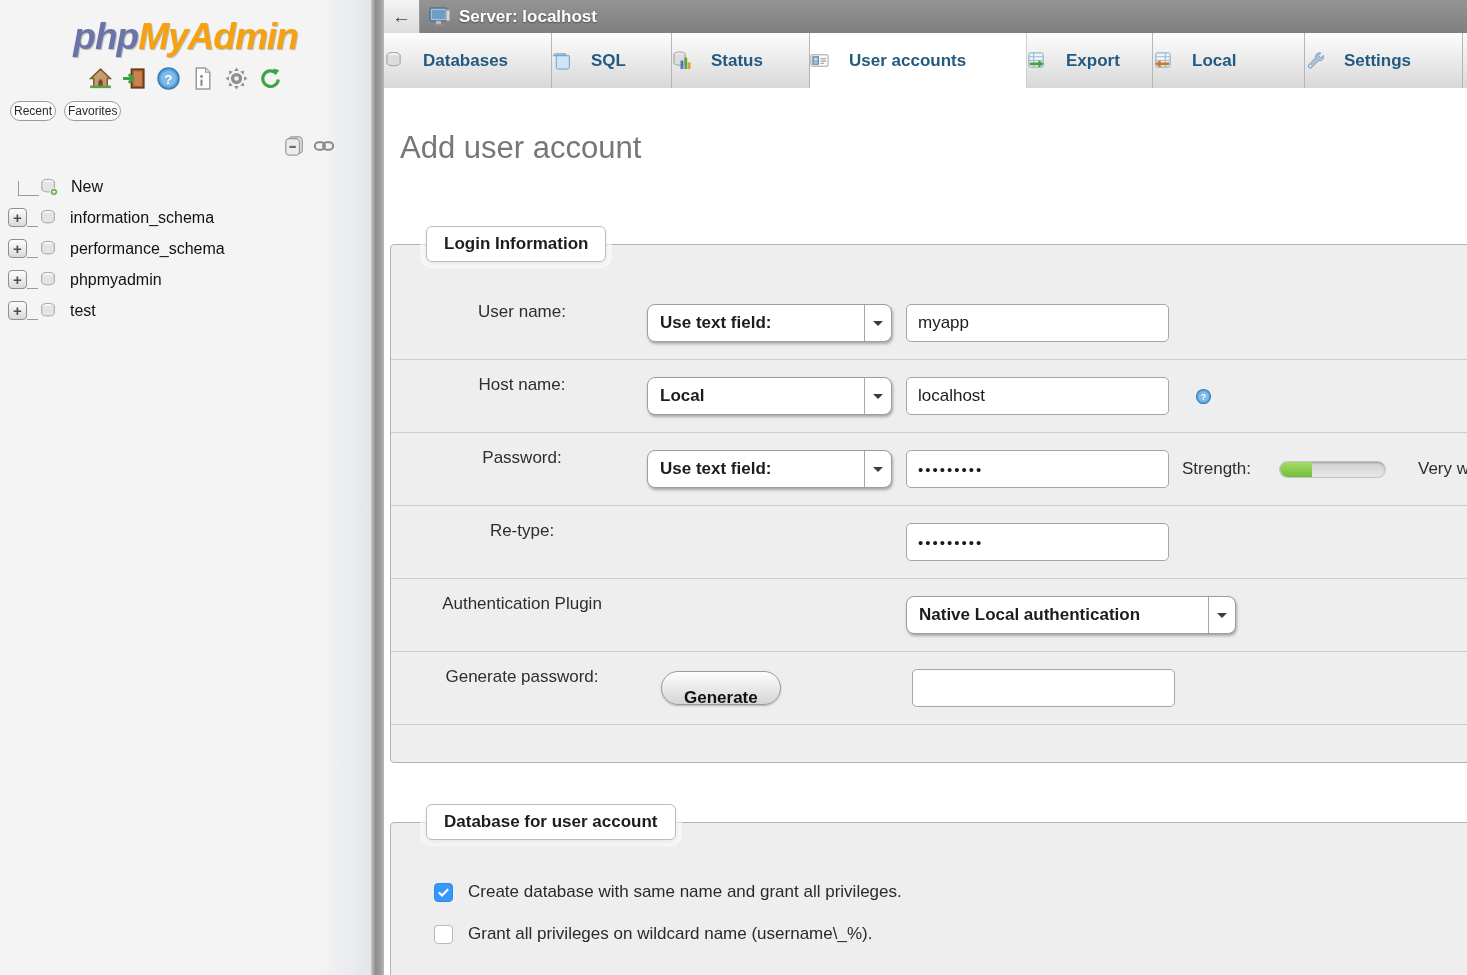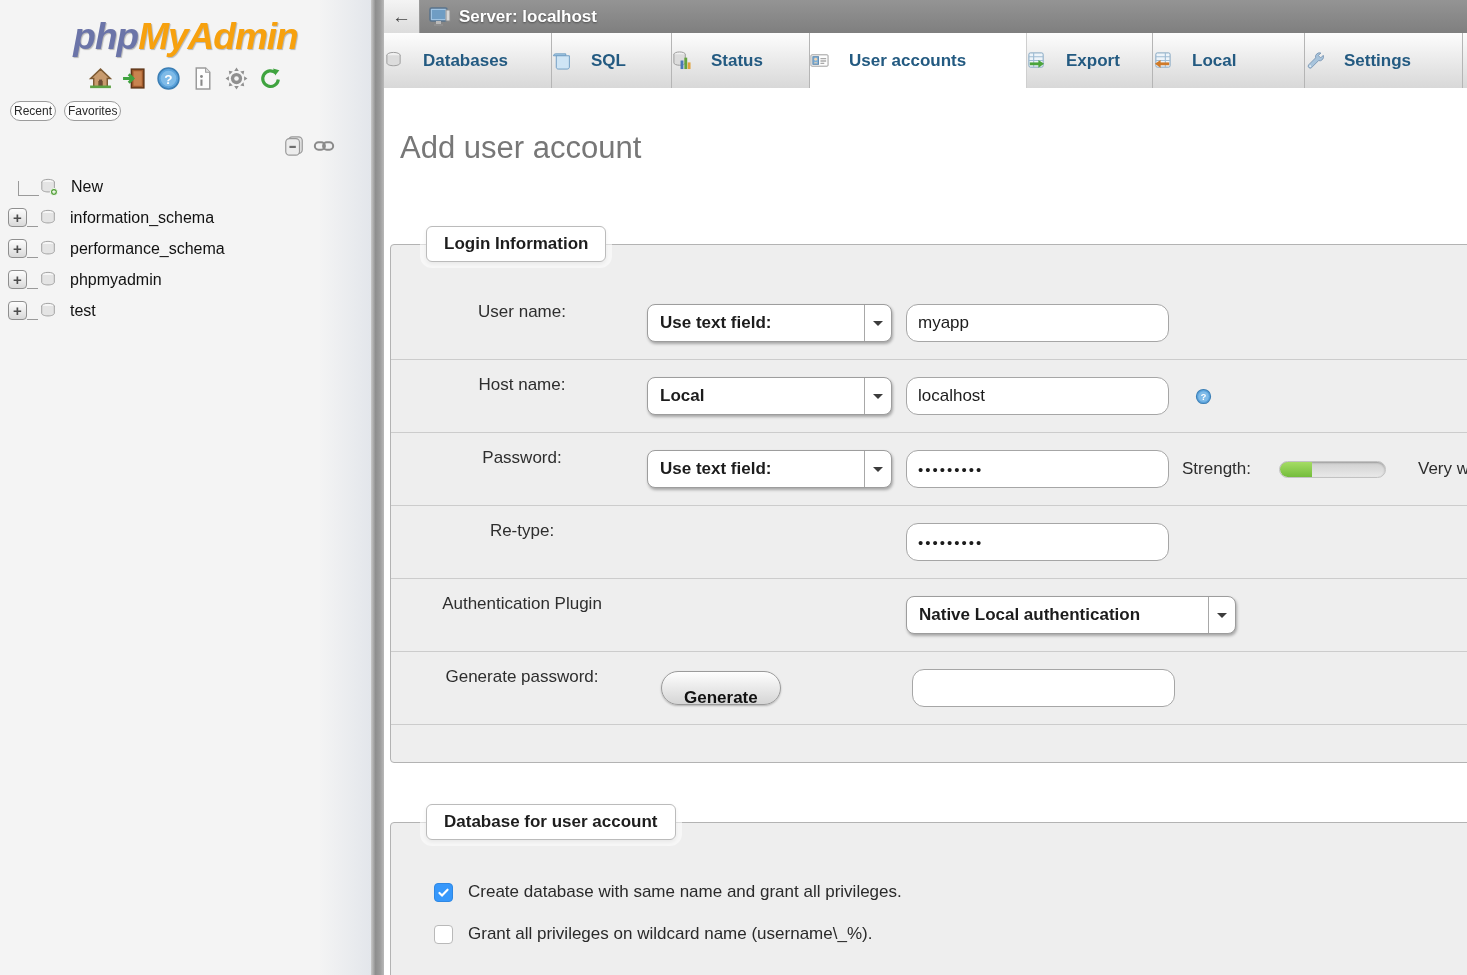--- a/index.html
+++ b/index.html
@@ -84,7 +84,7 @@
                display:flex; align-items:center; justify-content:center; }
   .arrow-box::after { content:""; border:5px solid transparent; border-top-color:#3c3c3c; margin-top:6px; }
 
-  .pma-input { height:38px; width:263px; margin-left:14px; border:1px solid #a6a6a6; border-radius:12px;
+  .pma-input { height:38px; width:263px; margin-left:14px; border:1px solid #a6a6a6; border-radius:5px;
                background:#fff; font-size:17px; color:#1c1c1c; padding:0 11px;
                font-family:"Liberation Sans",sans-serif; flex:none; }
   .dots { letter-spacing:2px; font-size:15px; }

